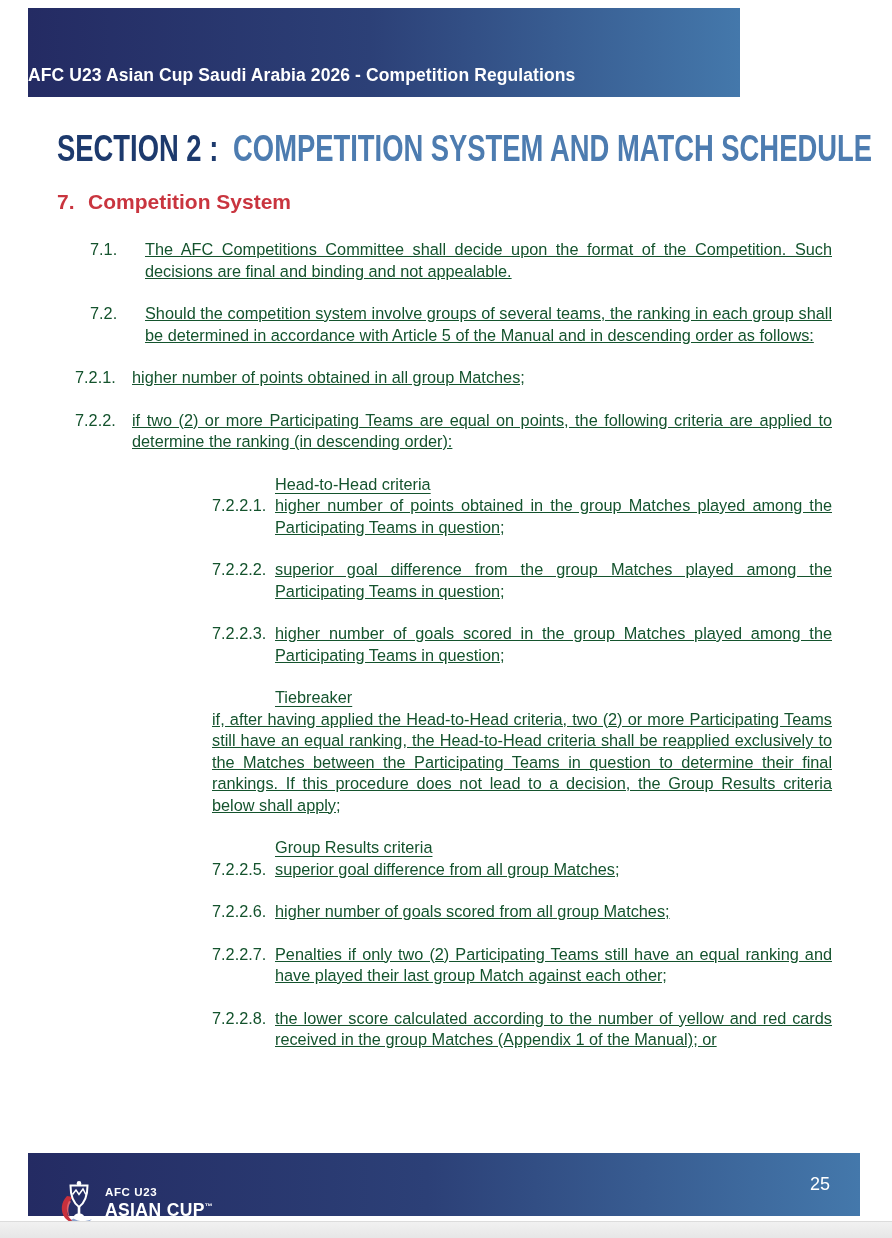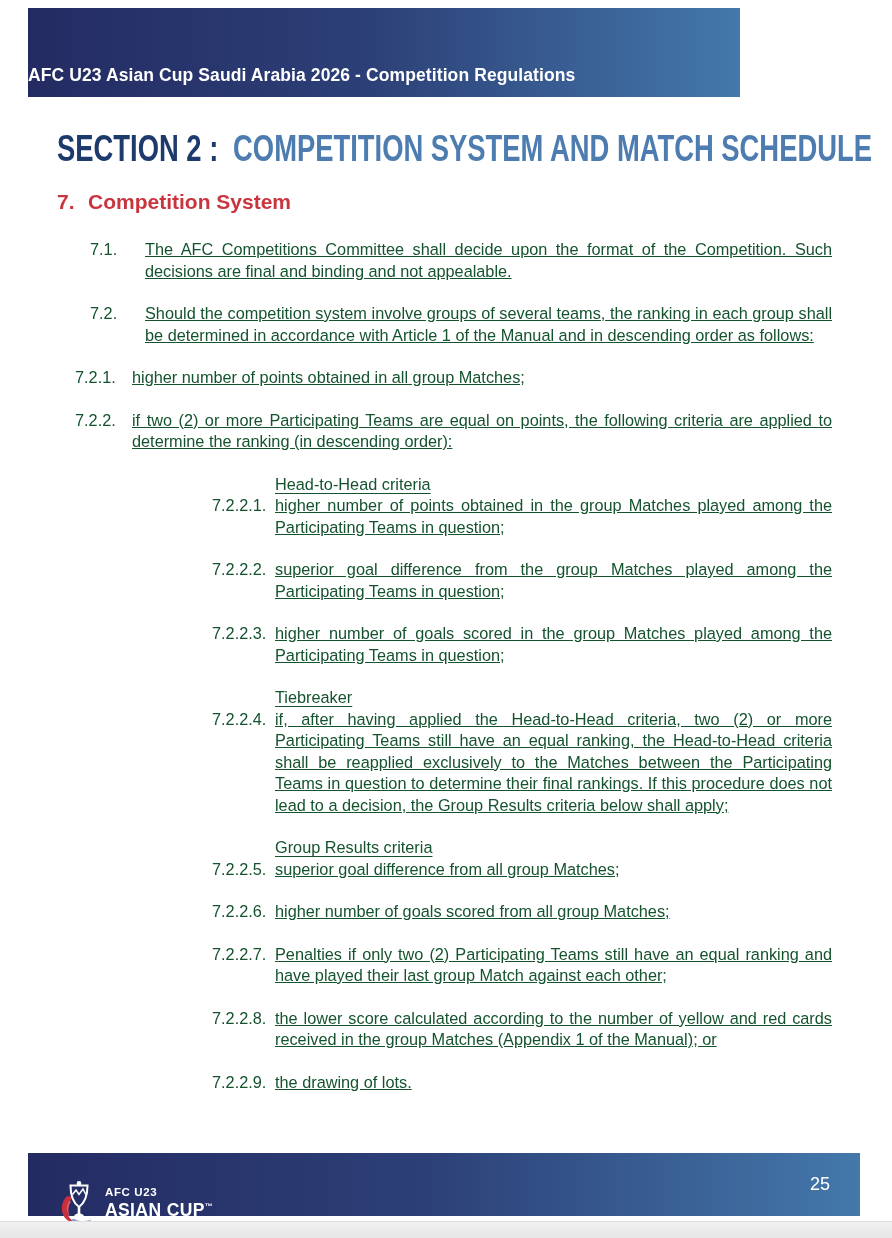--- a/index.html
+++ b/index.html
@@ -113,7 +113,7 @@
     <div class="clause level-1">
       <div class="clause-row">
         <div class="clause-num">7.2.</div>
-        <div class="clause-text">Should the competition system involve groups of several teams, the ranking in each group shall be determined in accordance with Article 1 of the Manual and in descending order as follows:</div>
+        <div class="clause-text">Should the competition system involve groups of several teams, the ranking in each group shall be determined in accordance with Article 5 of the Manual and in descending order as follows:</div>
       </div>
     </div>
     <div class="clause level-2">

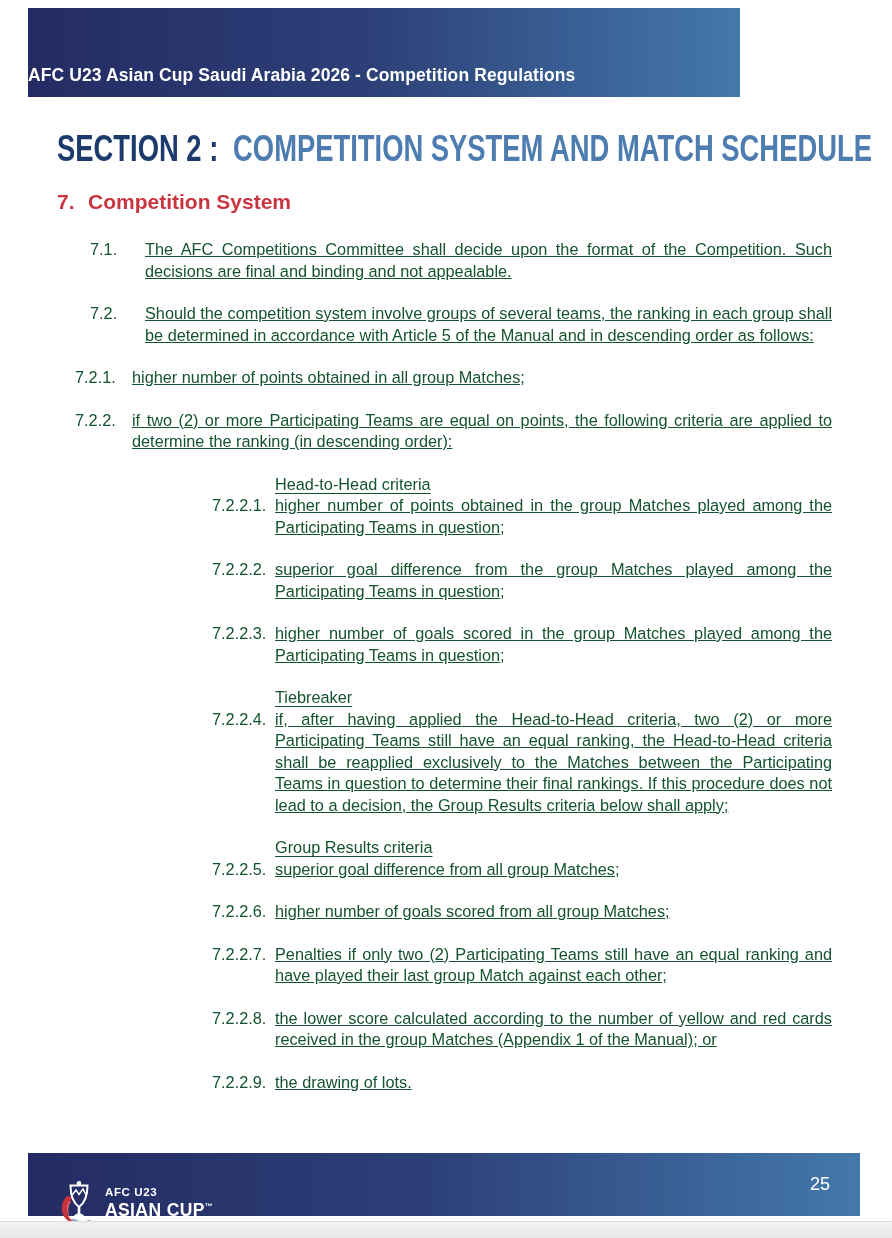--- a/index.html
+++ b/index.html
@@ -150,7 +150,6 @@
     <div class="clause level-3">
       <div class="criteria-heading">Tiebreaker</div>
       <div class="clause-row">
-        <div class="clause-num">7.2.2.4.</div>
         <div class="clause-text">if, after having applied the Head-to-Head criteria, two (2) or more Participating Teams still have an equal ranking, the Head-to-Head criteria shall be reapplied exclusively to the Matches between the Participating Teams in question to determine their final rankings. If this procedure does not lead to a decision, the Group Results criteria below shall apply;</div>
       </div>
     </div>

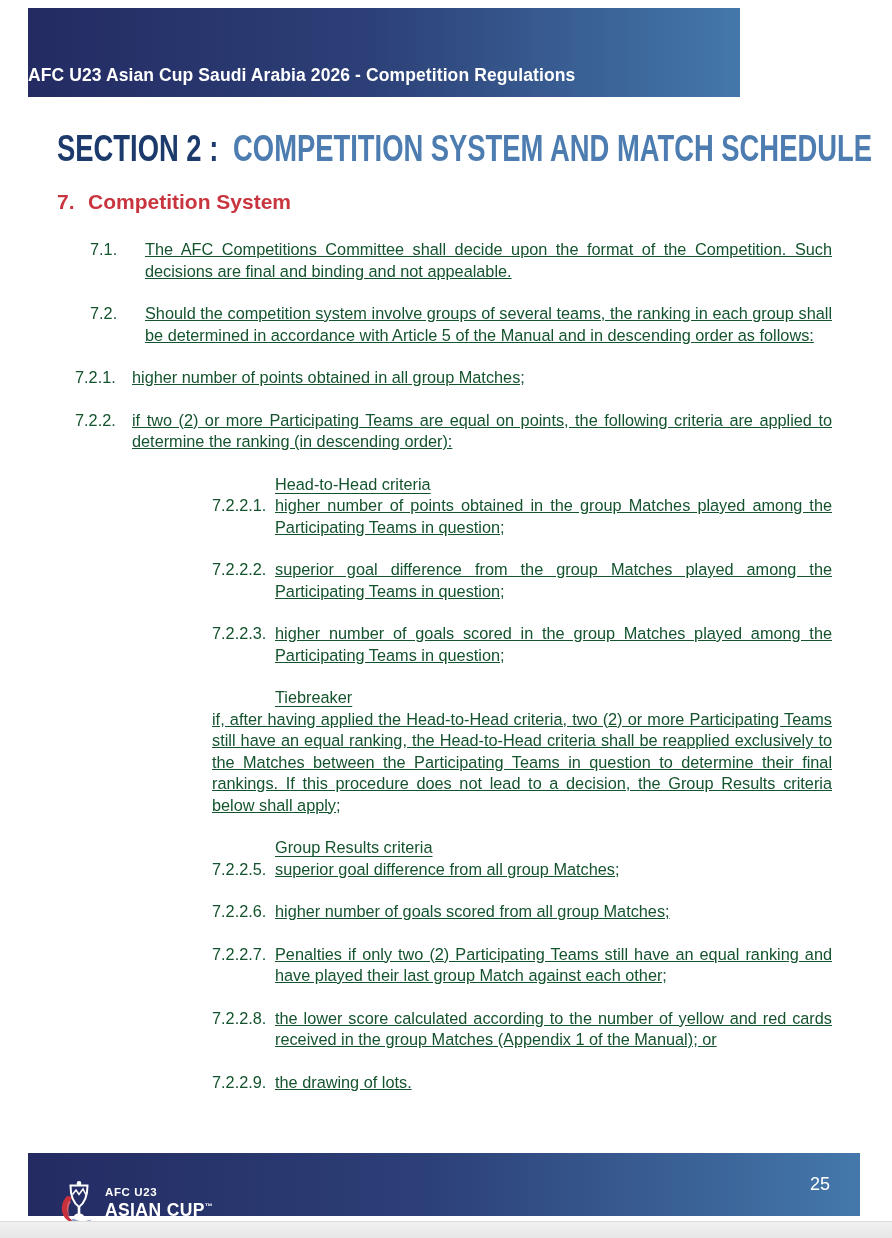--- a/index.html
+++ b/index.html
@@ -176,12 +176,6 @@
       <div class="clause-row">
         <div class="clause-num">7.2.2.8.</div>
         <div class="clause-text">the lower score calculated according to the number of yellow and red cards received in the group Matches (Appendix 1 of the Manual); or</div>
-      </div>
-    </div>
-    <div class="clause level-3">
-      <div class="clause-row">
-        <div class="clause-num">7.2.2.9.</div>
-        <div class="clause-text">the drawing of lots.</div>
       </div>
     </div>
   </div>

